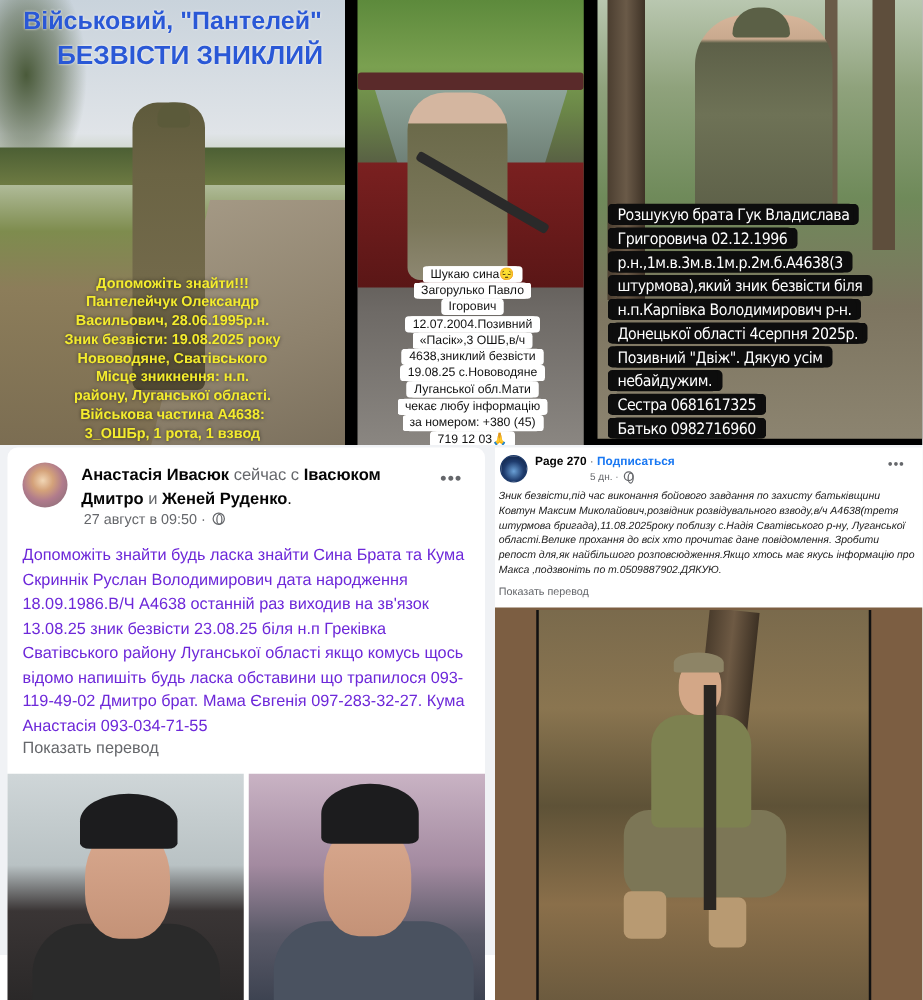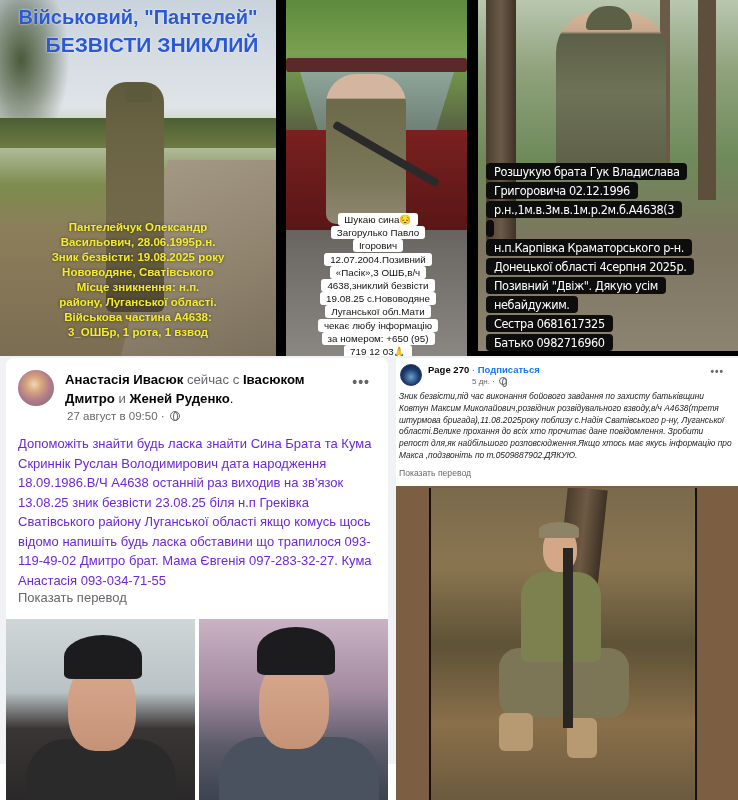--- a/index.html
+++ b/index.html
@@ -117,6 +117,7 @@
       <span class="l2">БЕЗВІСТИ ЗНИКЛИЙ</span>
     </div>
     <div class="caption">
+      <div>Допоможіть знайти!!!</div>
       <div>Пантелейчук Олександр</div>
       <div>Васильович, 28.06.1995р.н.</div>
       <div>Зник безвісти: 19.08.2025 року</div>

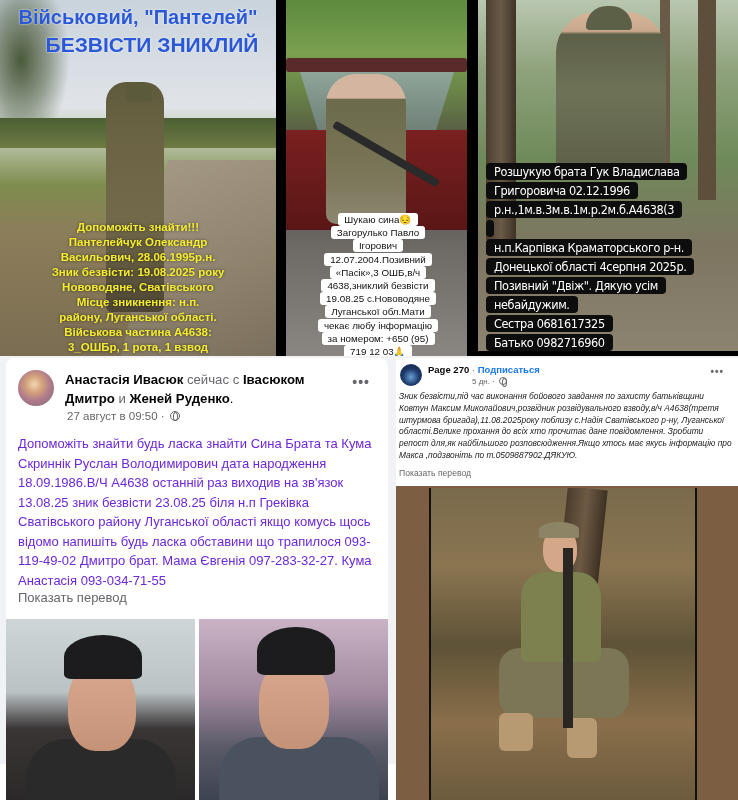--- a/index.html
+++ b/index.html
@@ -163,7 +163,7 @@
         <span>Розшукую брата Гук Владислава</span><br>
         <span>Григоровича 02.12.1996</span><br>
         <span>р.н.,1м.в.3м.в.1м.р.2м.б.А4638(3</span><br>
-        <br>
+        <span>штурмова),який зник безвісти біля</span><br>
         <span>н.п.Карпівка Краматорського р-н.</span><br>
         <span>Донецької області 4серпня 2025р.</span><br>
         <span>Позивний "Двіж". Дякую усім</span><br>

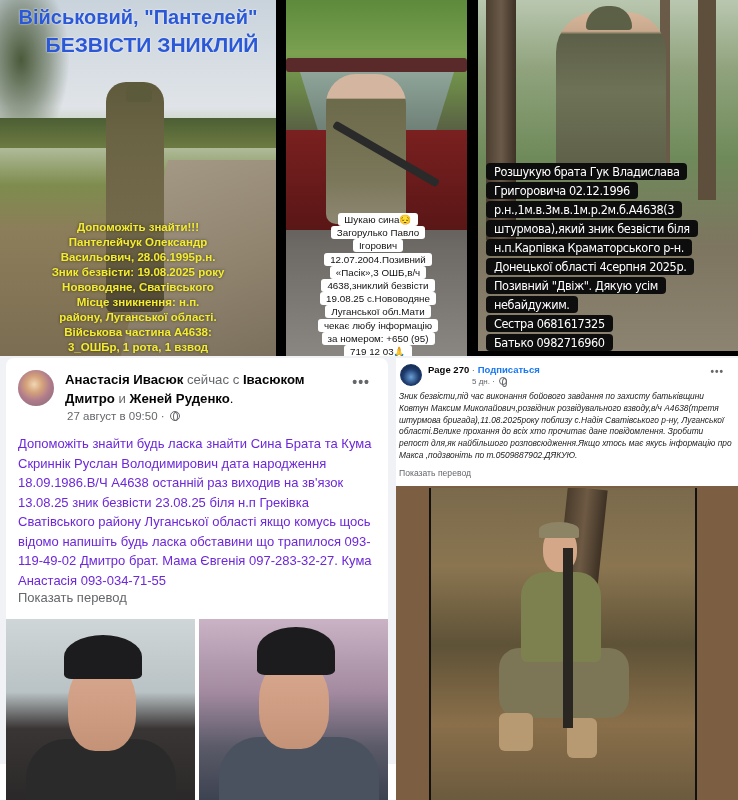--- a/index.html
+++ b/index.html
@@ -164,7 +164,7 @@
         <span>Григоровича 02.12.1996</span><br>
         <span>р.н.,1м.в.3м.в.1м.р.2м.б.А4638(3</span><br>
         <span>штурмова),який зник безвісти біля</span><br>
-        <span>н.п.Карпівка Краматорського р-н.</span><br>
+        <span>н.п.Карпівка Володимирович р-н.</span><br>
         <span>Донецької області 4серпня 2025р.</span><br>
         <span>Позивний "Двіж". Дякую усім</span><br>
         <span>небайдужим.</span><br>

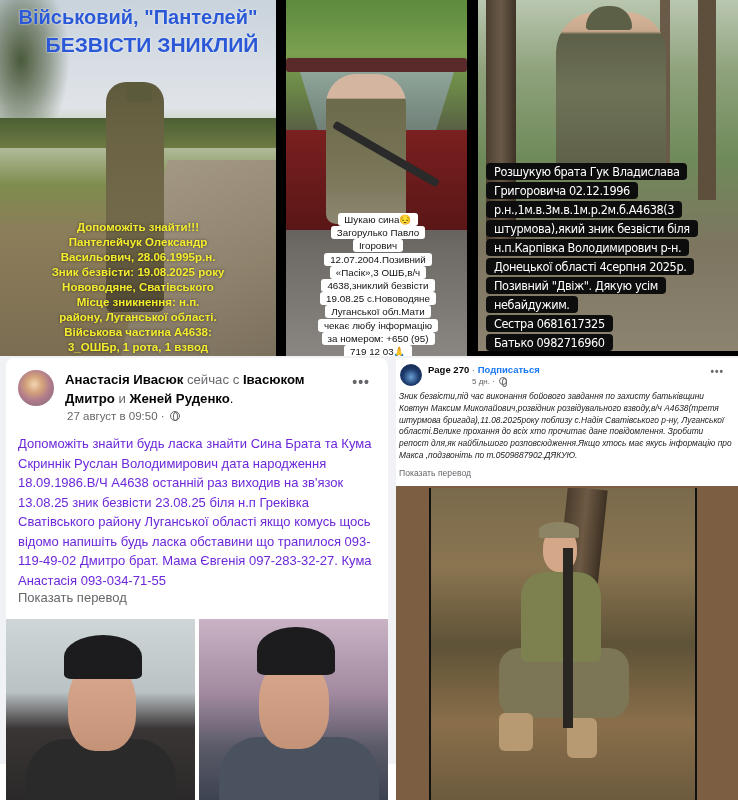--- a/index.html
+++ b/index.html
@@ -146,7 +146,7 @@
         <span>19.08.25 с.Нововодяне</span><br>
         <span>Луганської обл.Мати</span><br>
         <span>чекає любу інформацію</span><br>
-        <span>за номером: +650 (95)</span><br>
+        <span>за номером: +380 (45)</span><br>
         <span>719 12 03🙏</span>
       </span>
     </div>

